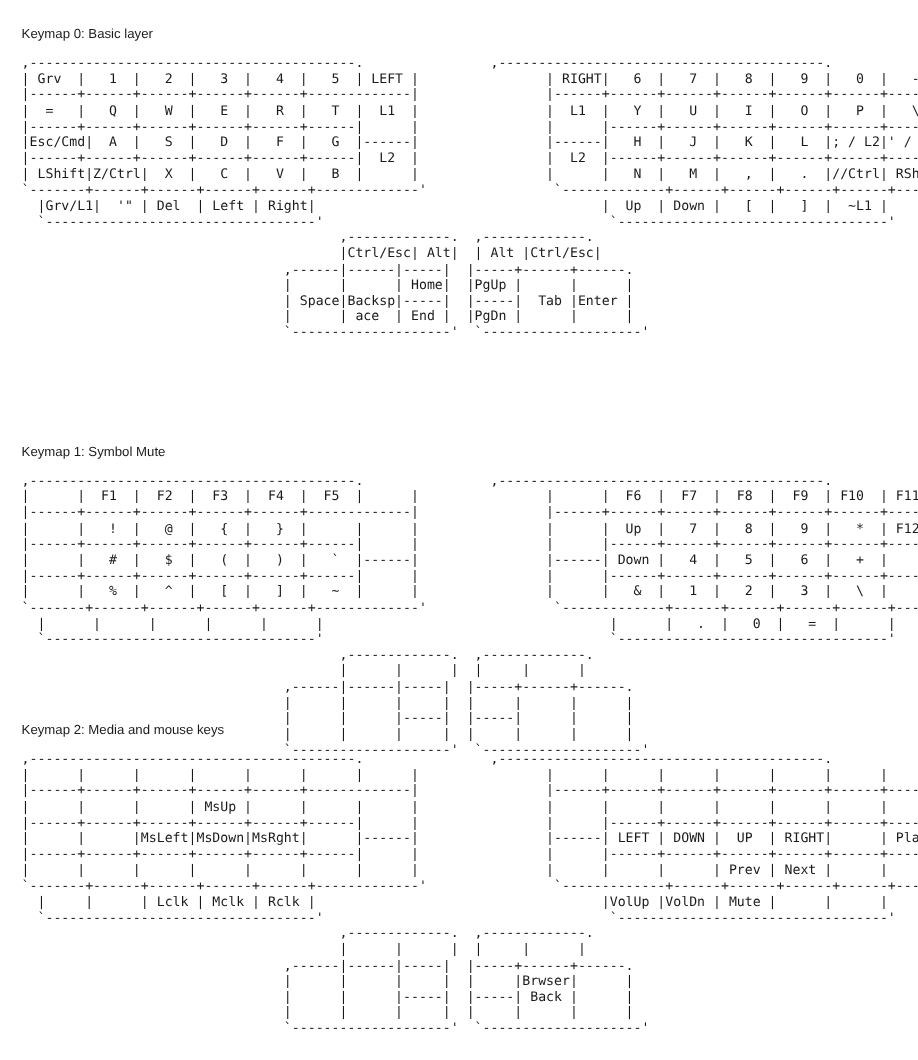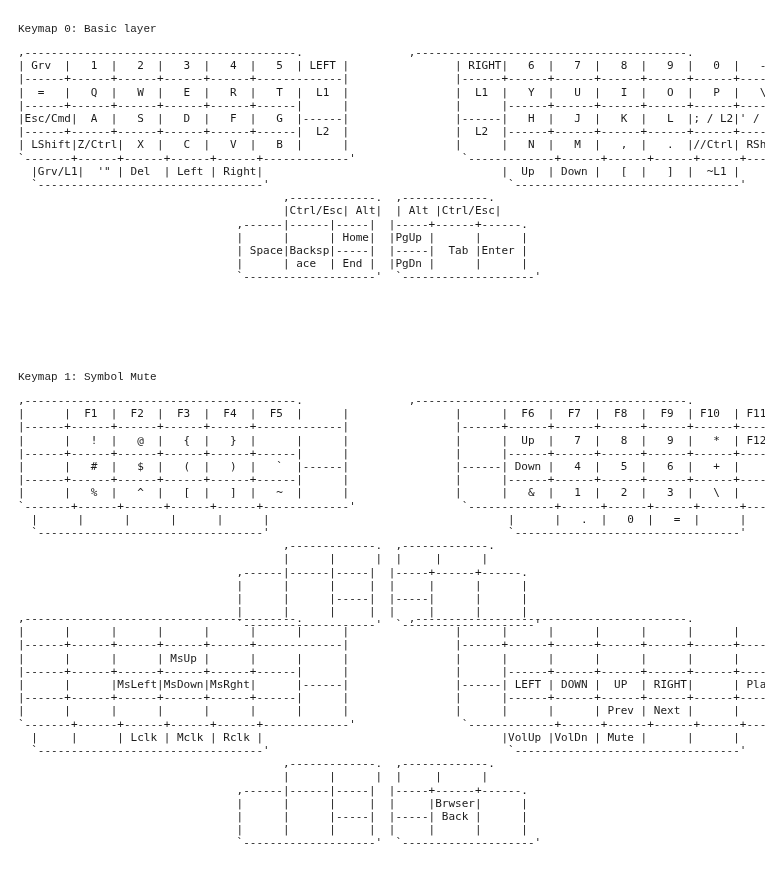--- a/index.html
+++ b/index.html
@@ -26,7 +26,7 @@
     width: 765px;
   }
   .section-title {
-    font-family: Liberation Mono, monospace;
+    font-family: Liberation Sans, sans-serif;
     font-size: 11px;
     line-height: 14px;
     color: #1a1a1a;

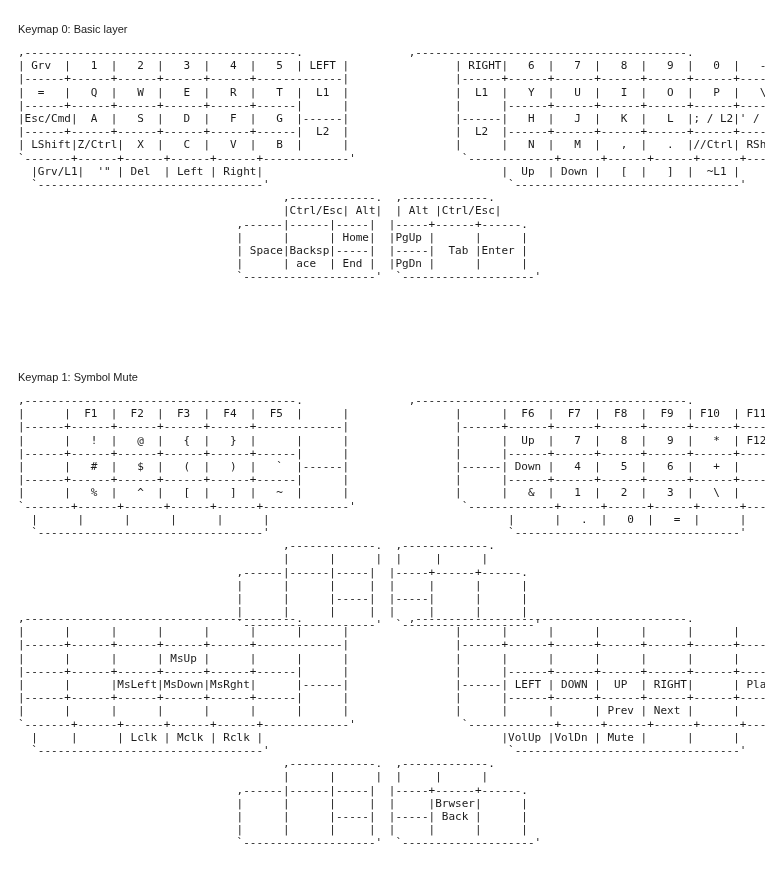--- a/index.html
+++ b/index.html
@@ -105,6 +105,7 @@
   </div>
 
   <div class="section" id="sec2">
+    <div class="section-title">Keymap 2: Media and mouse keys</div>
     <div class="art-wrap">
       <pre class="art">,-----------------------------------------.                ,-----------------------------------------.
 |      |      |      |      |      |      |      |                |      |      |      |      |      |      |      |

